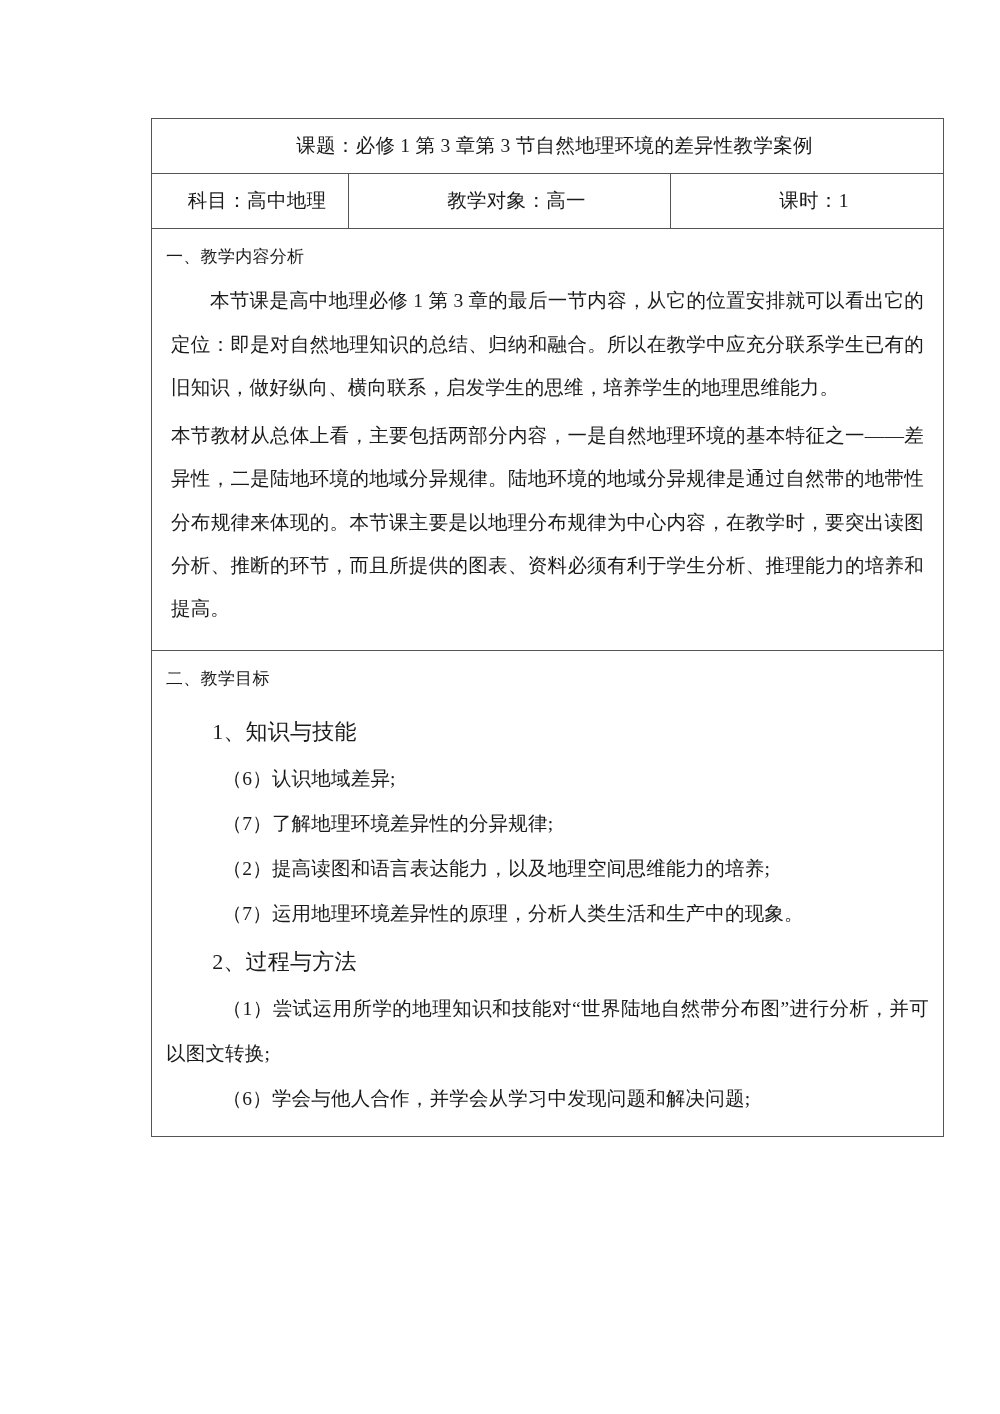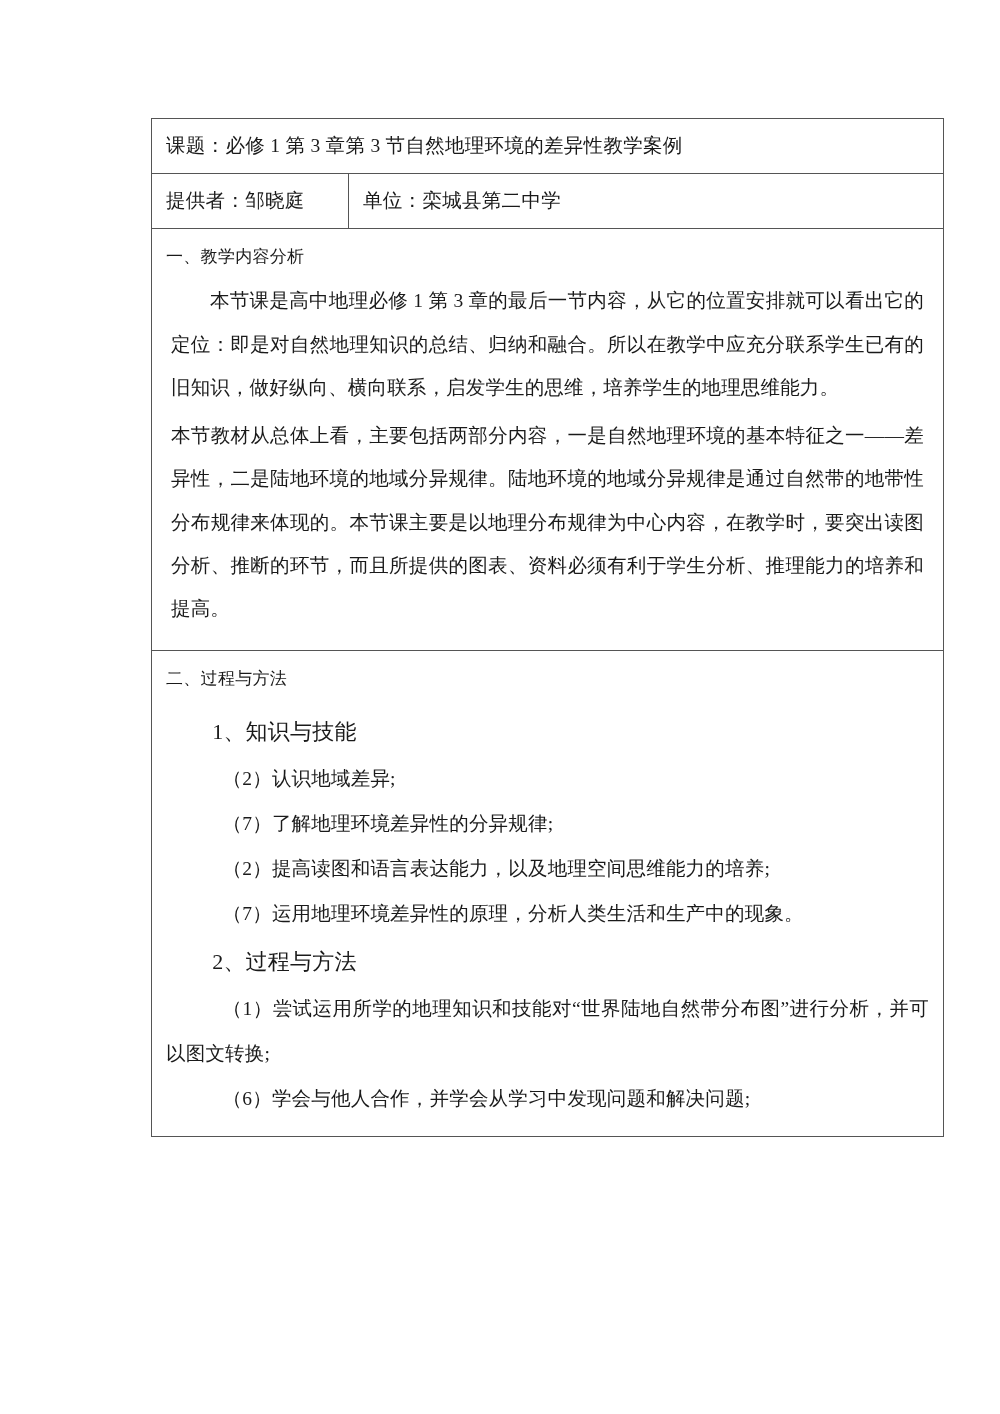--- a/index.html
+++ b/index.html
@@ -39,6 +39,7 @@
     height: 54px;
     padding: 0 0 0 14px !important;
     vertical-align: middle !important;
+    text-align: center;
   }
   .hdr-text {
     font-size: 19.5px;

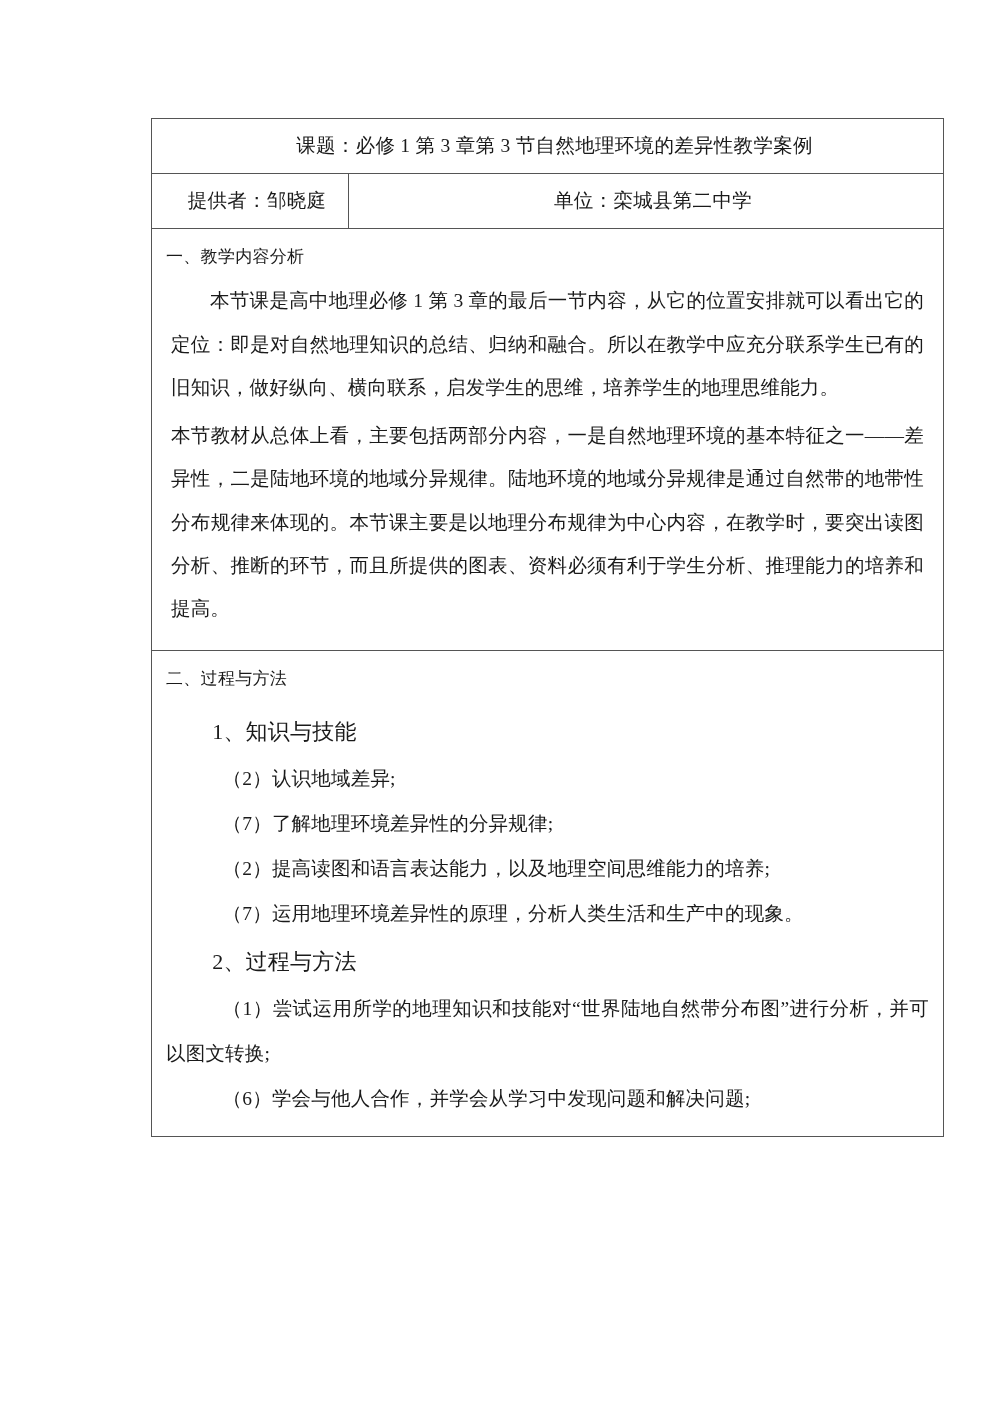--- a/index.html
+++ b/index.html
@@ -116,6 +116,17 @@
       </tr>
       <tr>
         <td class="hdr-cell">
+          <div class="hdr-text"><span>科目：</span><span>高中地理</span></div>
+        </td>
+        <td class="hdr-cell">
+          <div class="hdr-text"><span>教学对象：</span><span>高一</span></div>
+        </td>
+        <td class="hdr-cell">
+          <div class="hdr-text"><span>课时：</span><span>1</span></div>
+        </td>
+      </tr>
+      <tr>
+        <td class="hdr-cell">
           <div class="hdr-text"><span>提供者：</span><span>邹晓庭</span></div>
         </td>
         <td class="hdr-cell" colspan="2">

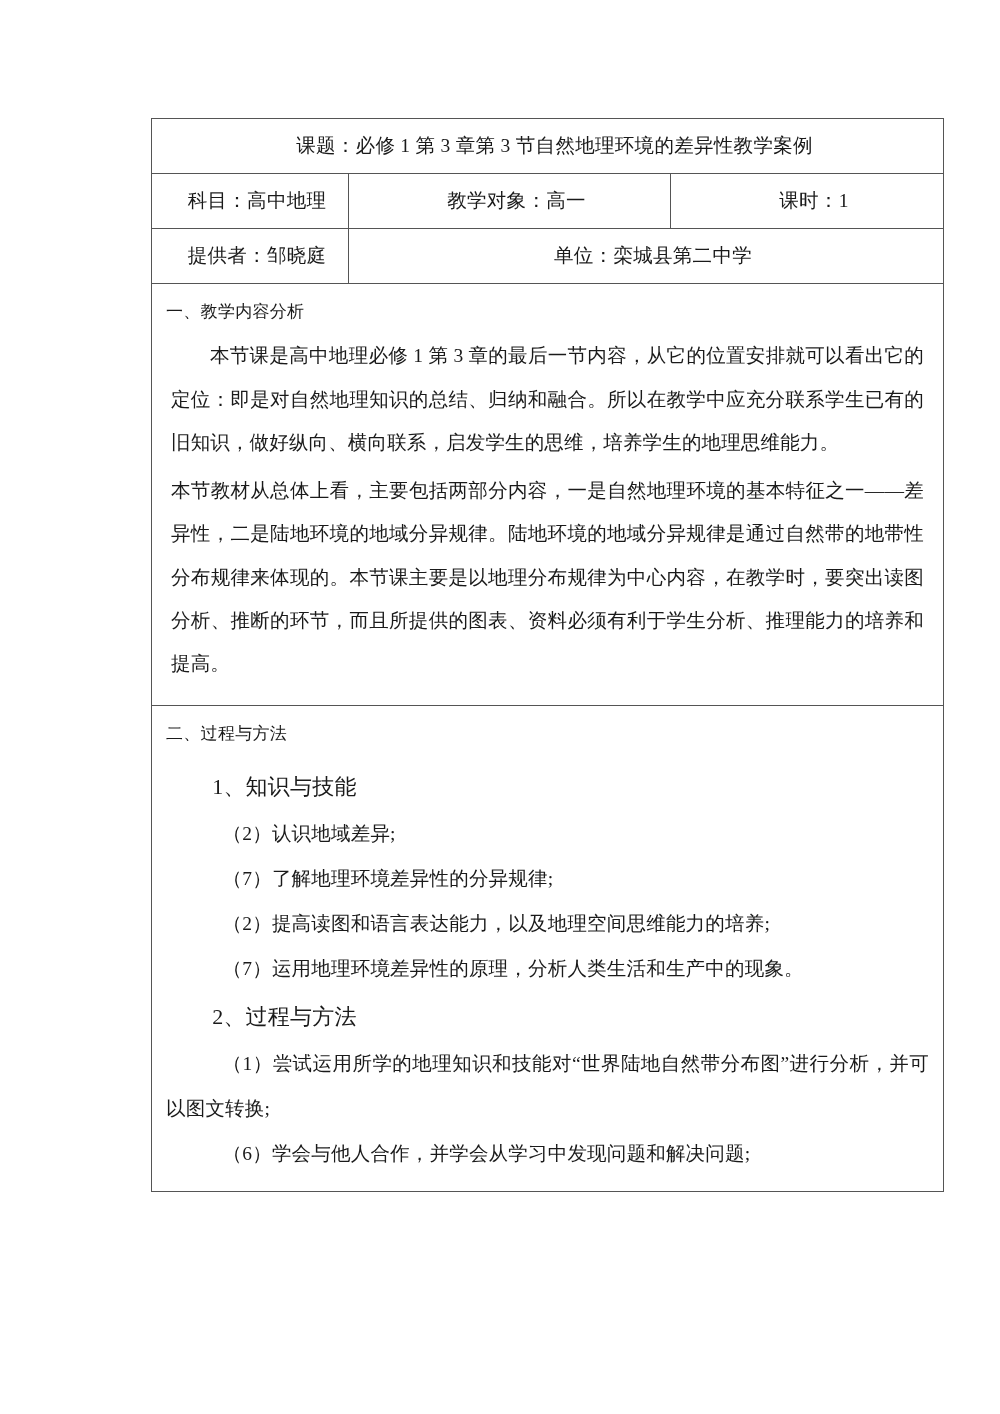--- a/index.html
+++ b/index.html
@@ -125,14 +125,6 @@
           <div class="hdr-text"><span>课时：</span><span>1</span></div>
         </td>
       </tr>
-      <tr>
-        <td class="hdr-cell">
-          <div class="hdr-text"><span>提供者：</span><span>邹晓庭</span></div>
-        </td>
-        <td class="hdr-cell" colspan="2">
-          <div class="hdr-text"><span>单位：</span><span>栾城县第二中学</span></div>
-        </td>
-      </tr>
 
       <tr>
         <td class="sec-cell" colspan="3">

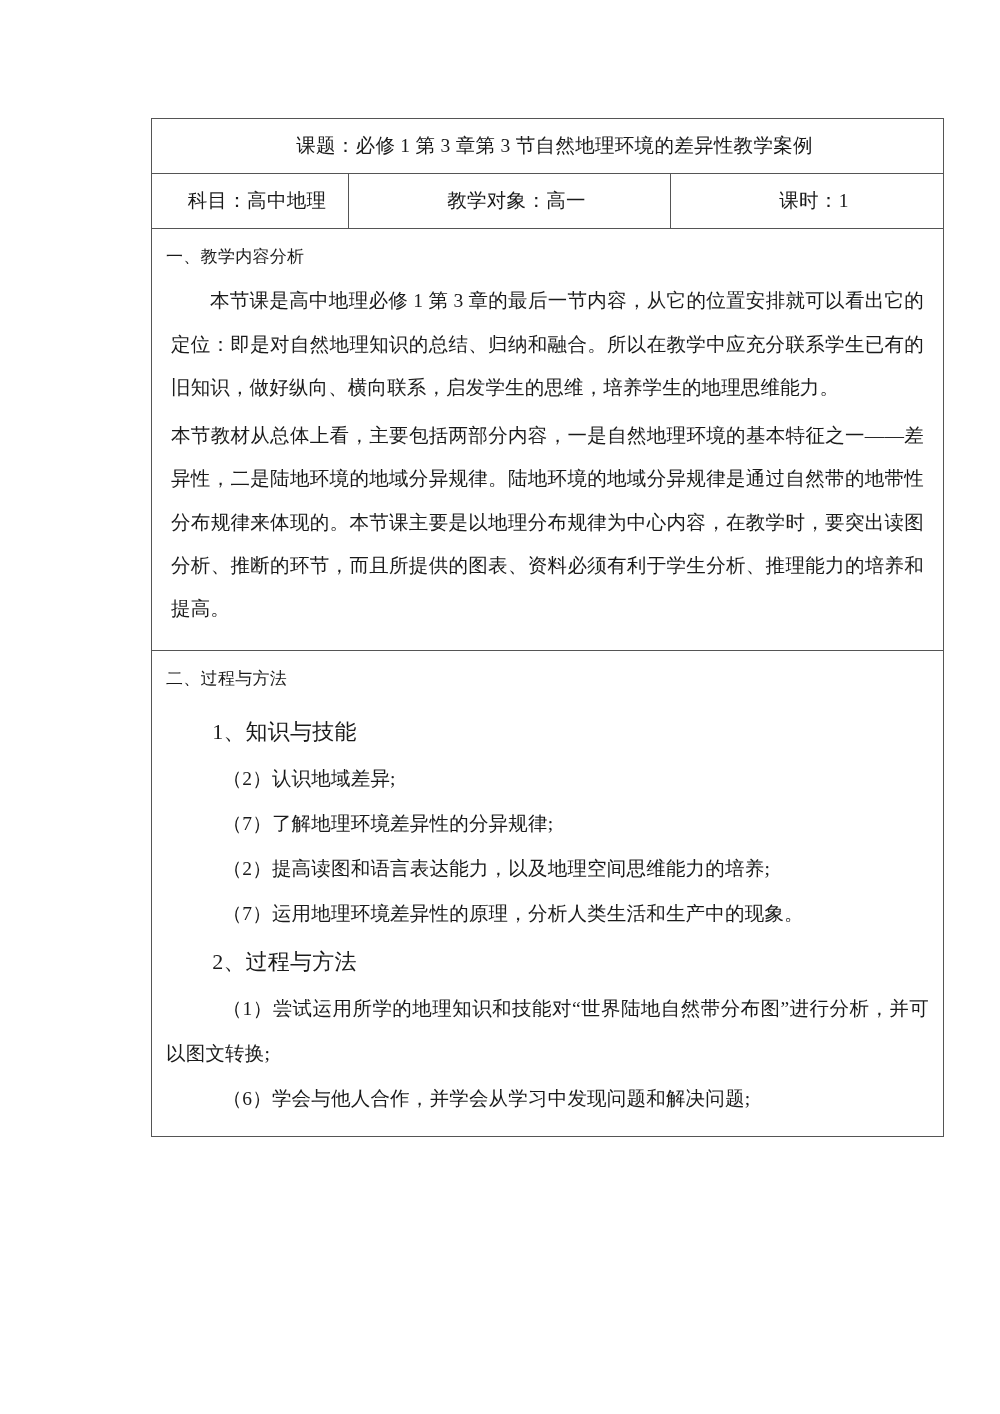--- a/index.html
+++ b/index.html
@@ -136,7 +136,7 @@
 
       <tr>
         <td class="sec-cell" colspan="3">
-          <div class="sec-heading">二、过程与方法</div>
+          <div class="sec-heading">二、教学目标</div>
 
           <div class="spacer-sm"></div>
           <p class="goal-l1">1、知识与技能</p>

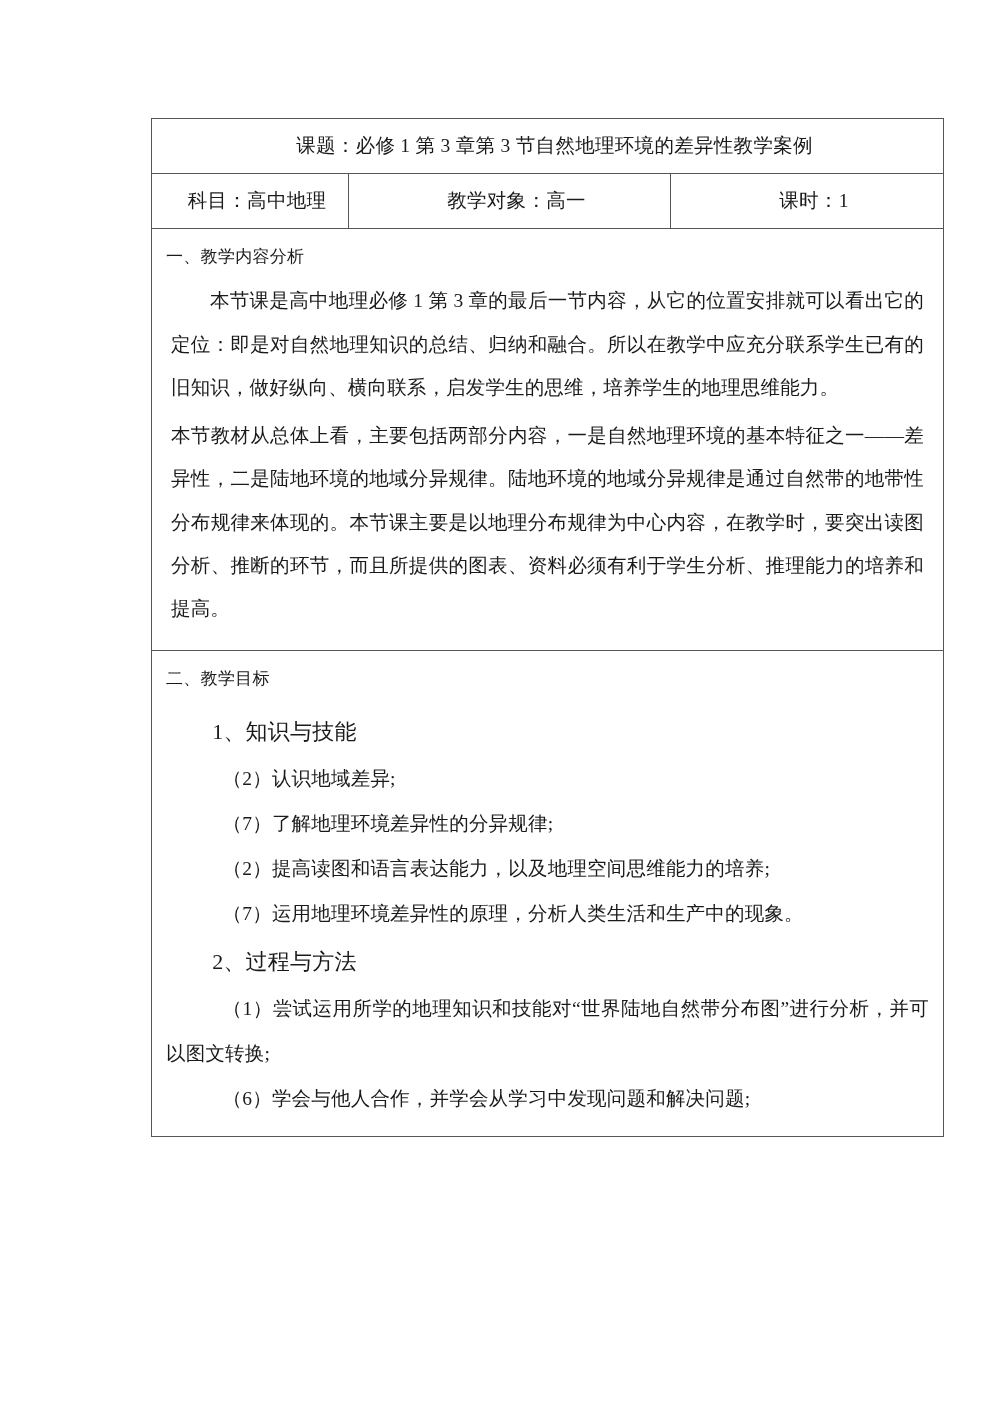--- a/index.html
+++ b/index.html
@@ -140,7 +140,7 @@
 
           <div class="spacer-sm"></div>
           <p class="goal-l1">1、知识与技能</p>
-          <p class="goal-l2">（2）认识地域差异;</p>
+          <p class="goal-l2">（6）认识地域差异;</p>
           <p class="goal-l2">（7）了解地理环境差异性的分异规律;</p>
           <p class="goal-l2">（2）提高读图和语言表达能力，以及地理空间思维能力的培养;</p>
           <p class="goal-l2">（7）运用地理环境差异性的原理，分析人类生活和生产中的现象。</p>

